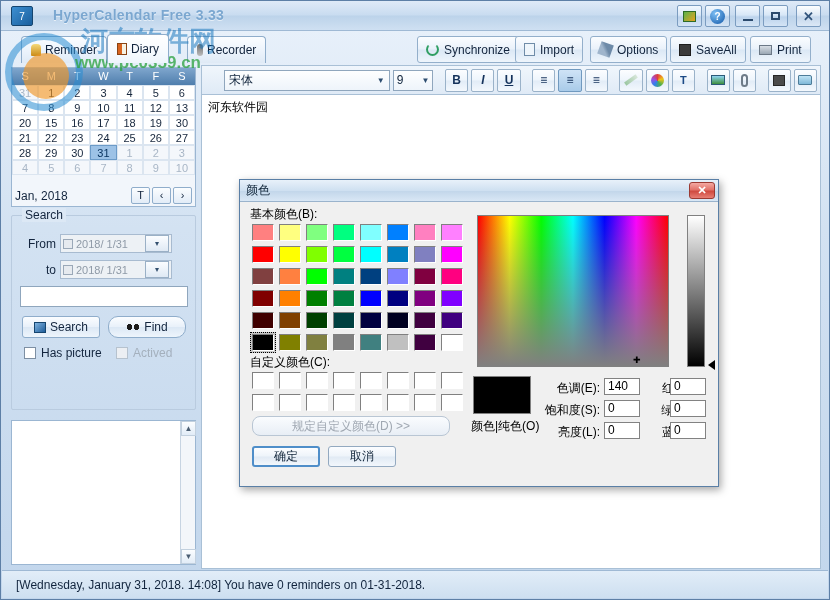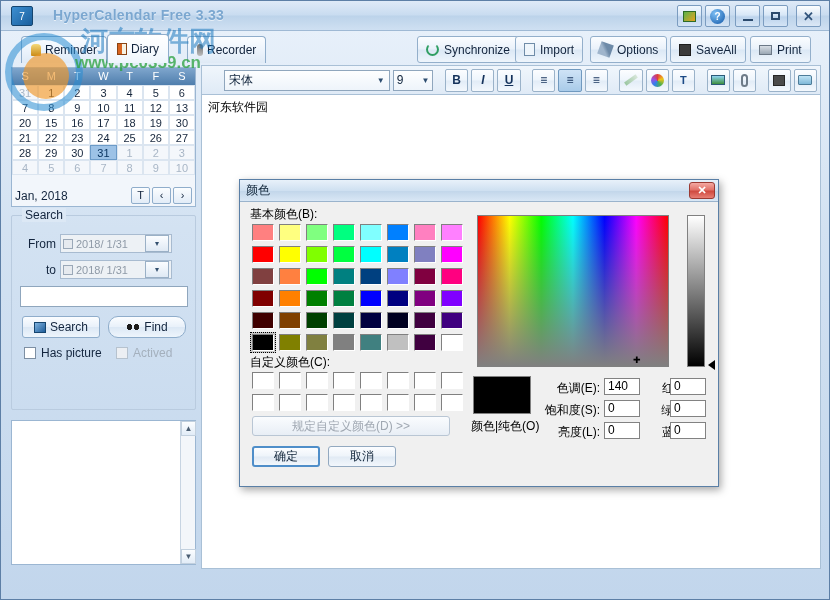--- a/index.html
+++ b/index.html
@@ -209,7 +209,7 @@
   #define-btn{
     position:absolute; left:12px; top:236px; width:198px; height:20px;
     background:linear-gradient(180deg,#fafcfe,#e8eef5);
-    border:1px solid #b9c6d4; border-radius:3px;
+    border:1px solid #b9c6d4; border-radius:8px;
     font-size:12px; color:#a0a8b2; display:flex; align-items:center; justify-content:center; cursor:default;
   }
   .cd-btn{

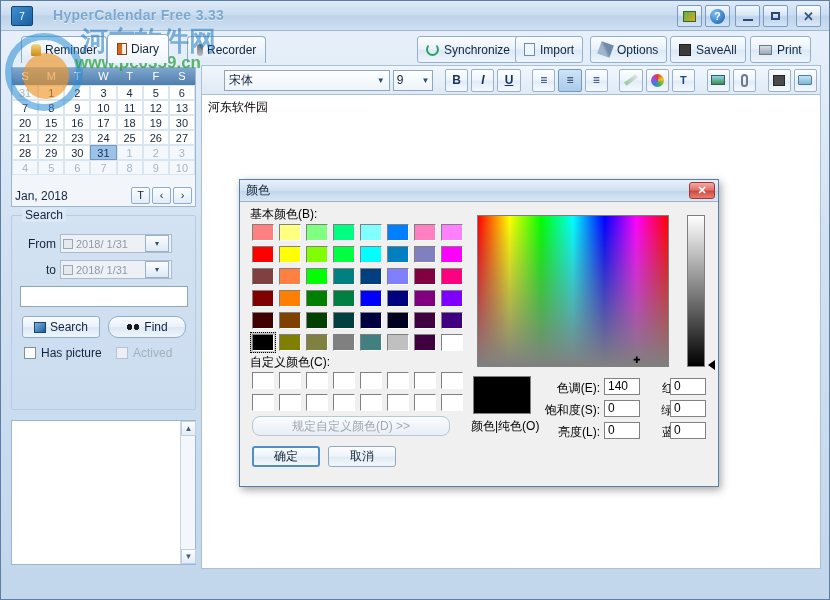--- a/index.html
+++ b/index.html
@@ -504,6 +504,9 @@
     <div id="wm-text">河东下载站</div>
   </div>
 
+  <div id="statusbar">
+    <span>[Wednesday, January 31, 2018. 14:08] You have 0 reminders on 01-31-2018.</span>
+  </div>
 
   <div id="color-dialog">
     <div id="cd-title">

